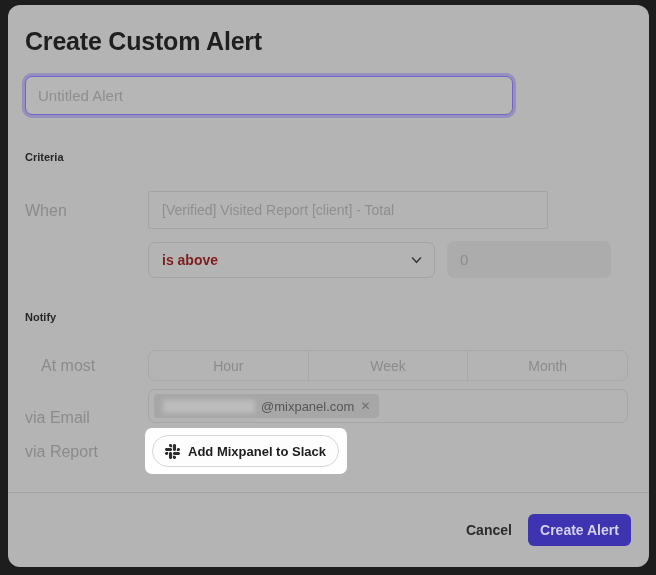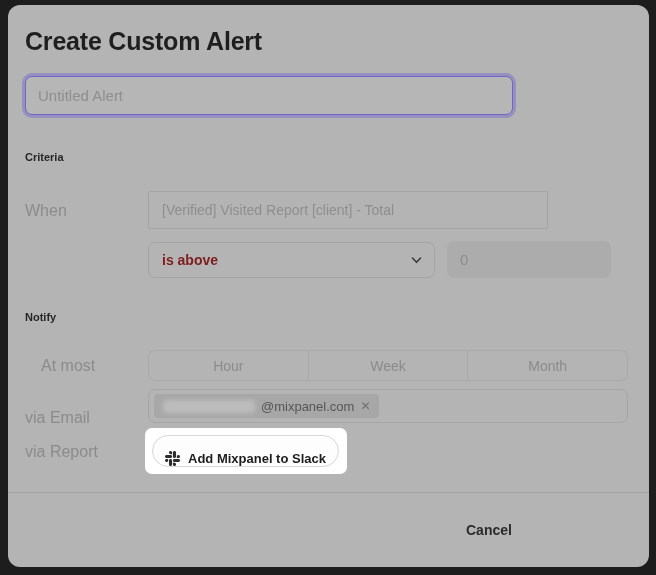--- a/index.html
+++ b/index.html
@@ -93,7 +93,7 @@
   .slack-btn {
     position:absolute; left:144px; top:430px; width:187px; height:32px;
     background:#fdfdfd; border:1px solid #d7d7d7; border-radius:16px;
-    display:flex; align-items:flex-end; justify-content:center; gap:8px;
+    display:flex; align-items:center; justify-content:center; gap:8px;
     font-size:13px; font-weight:600; color:#1d1d1d; cursor:pointer;
   }
   .slack-btn svg { width:15px; height:15px; display:block; }

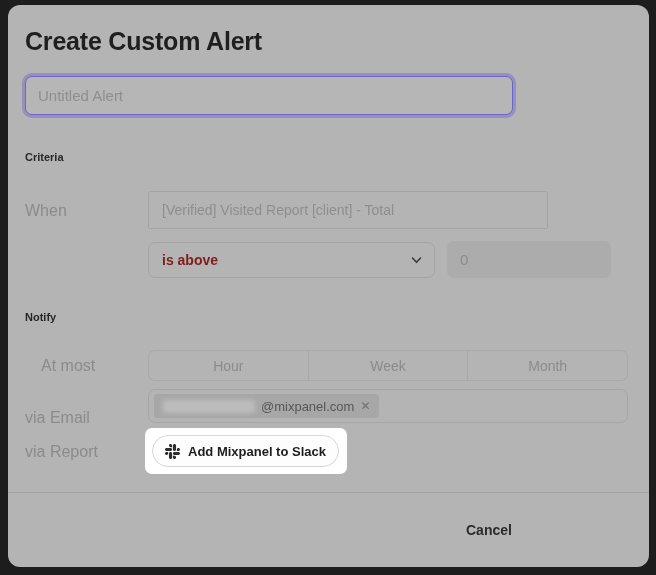--- a/index.html
+++ b/index.html
@@ -179,6 +179,7 @@
 
   <button class="cancel-btn">Cancel</button>
 
+  <button class="submit-btn">Create Alert</button>
 
 </div>
 

